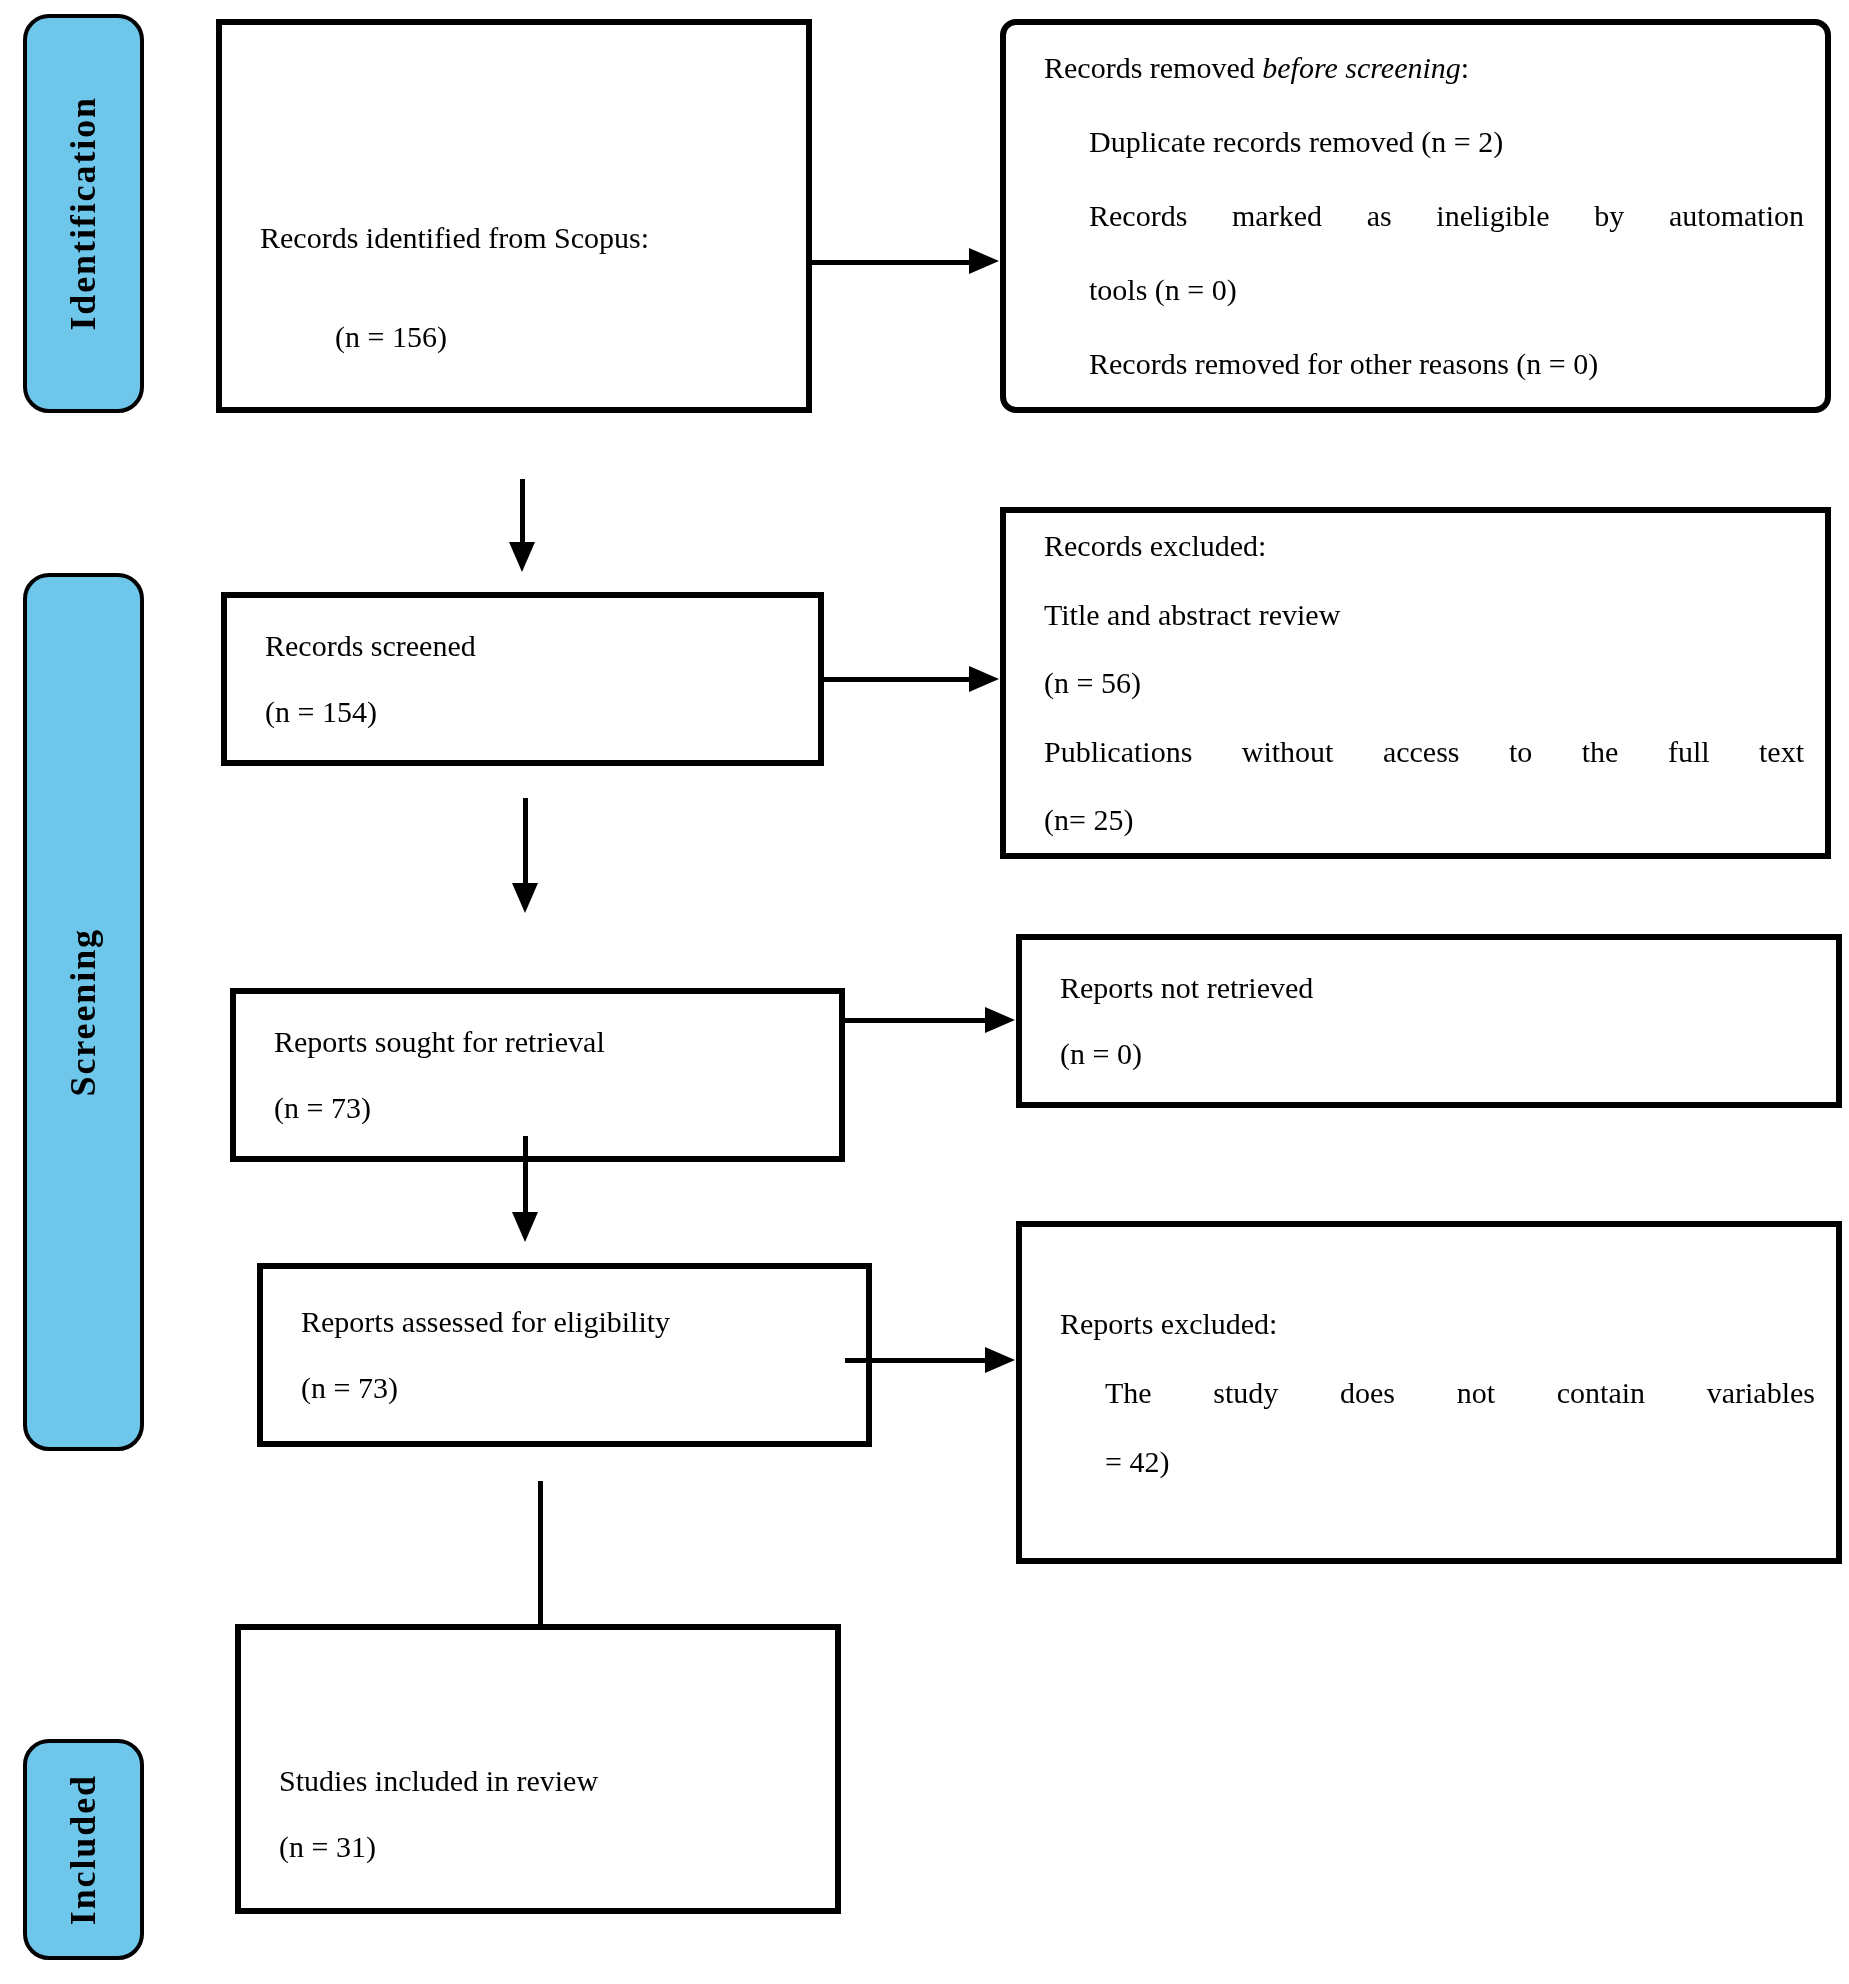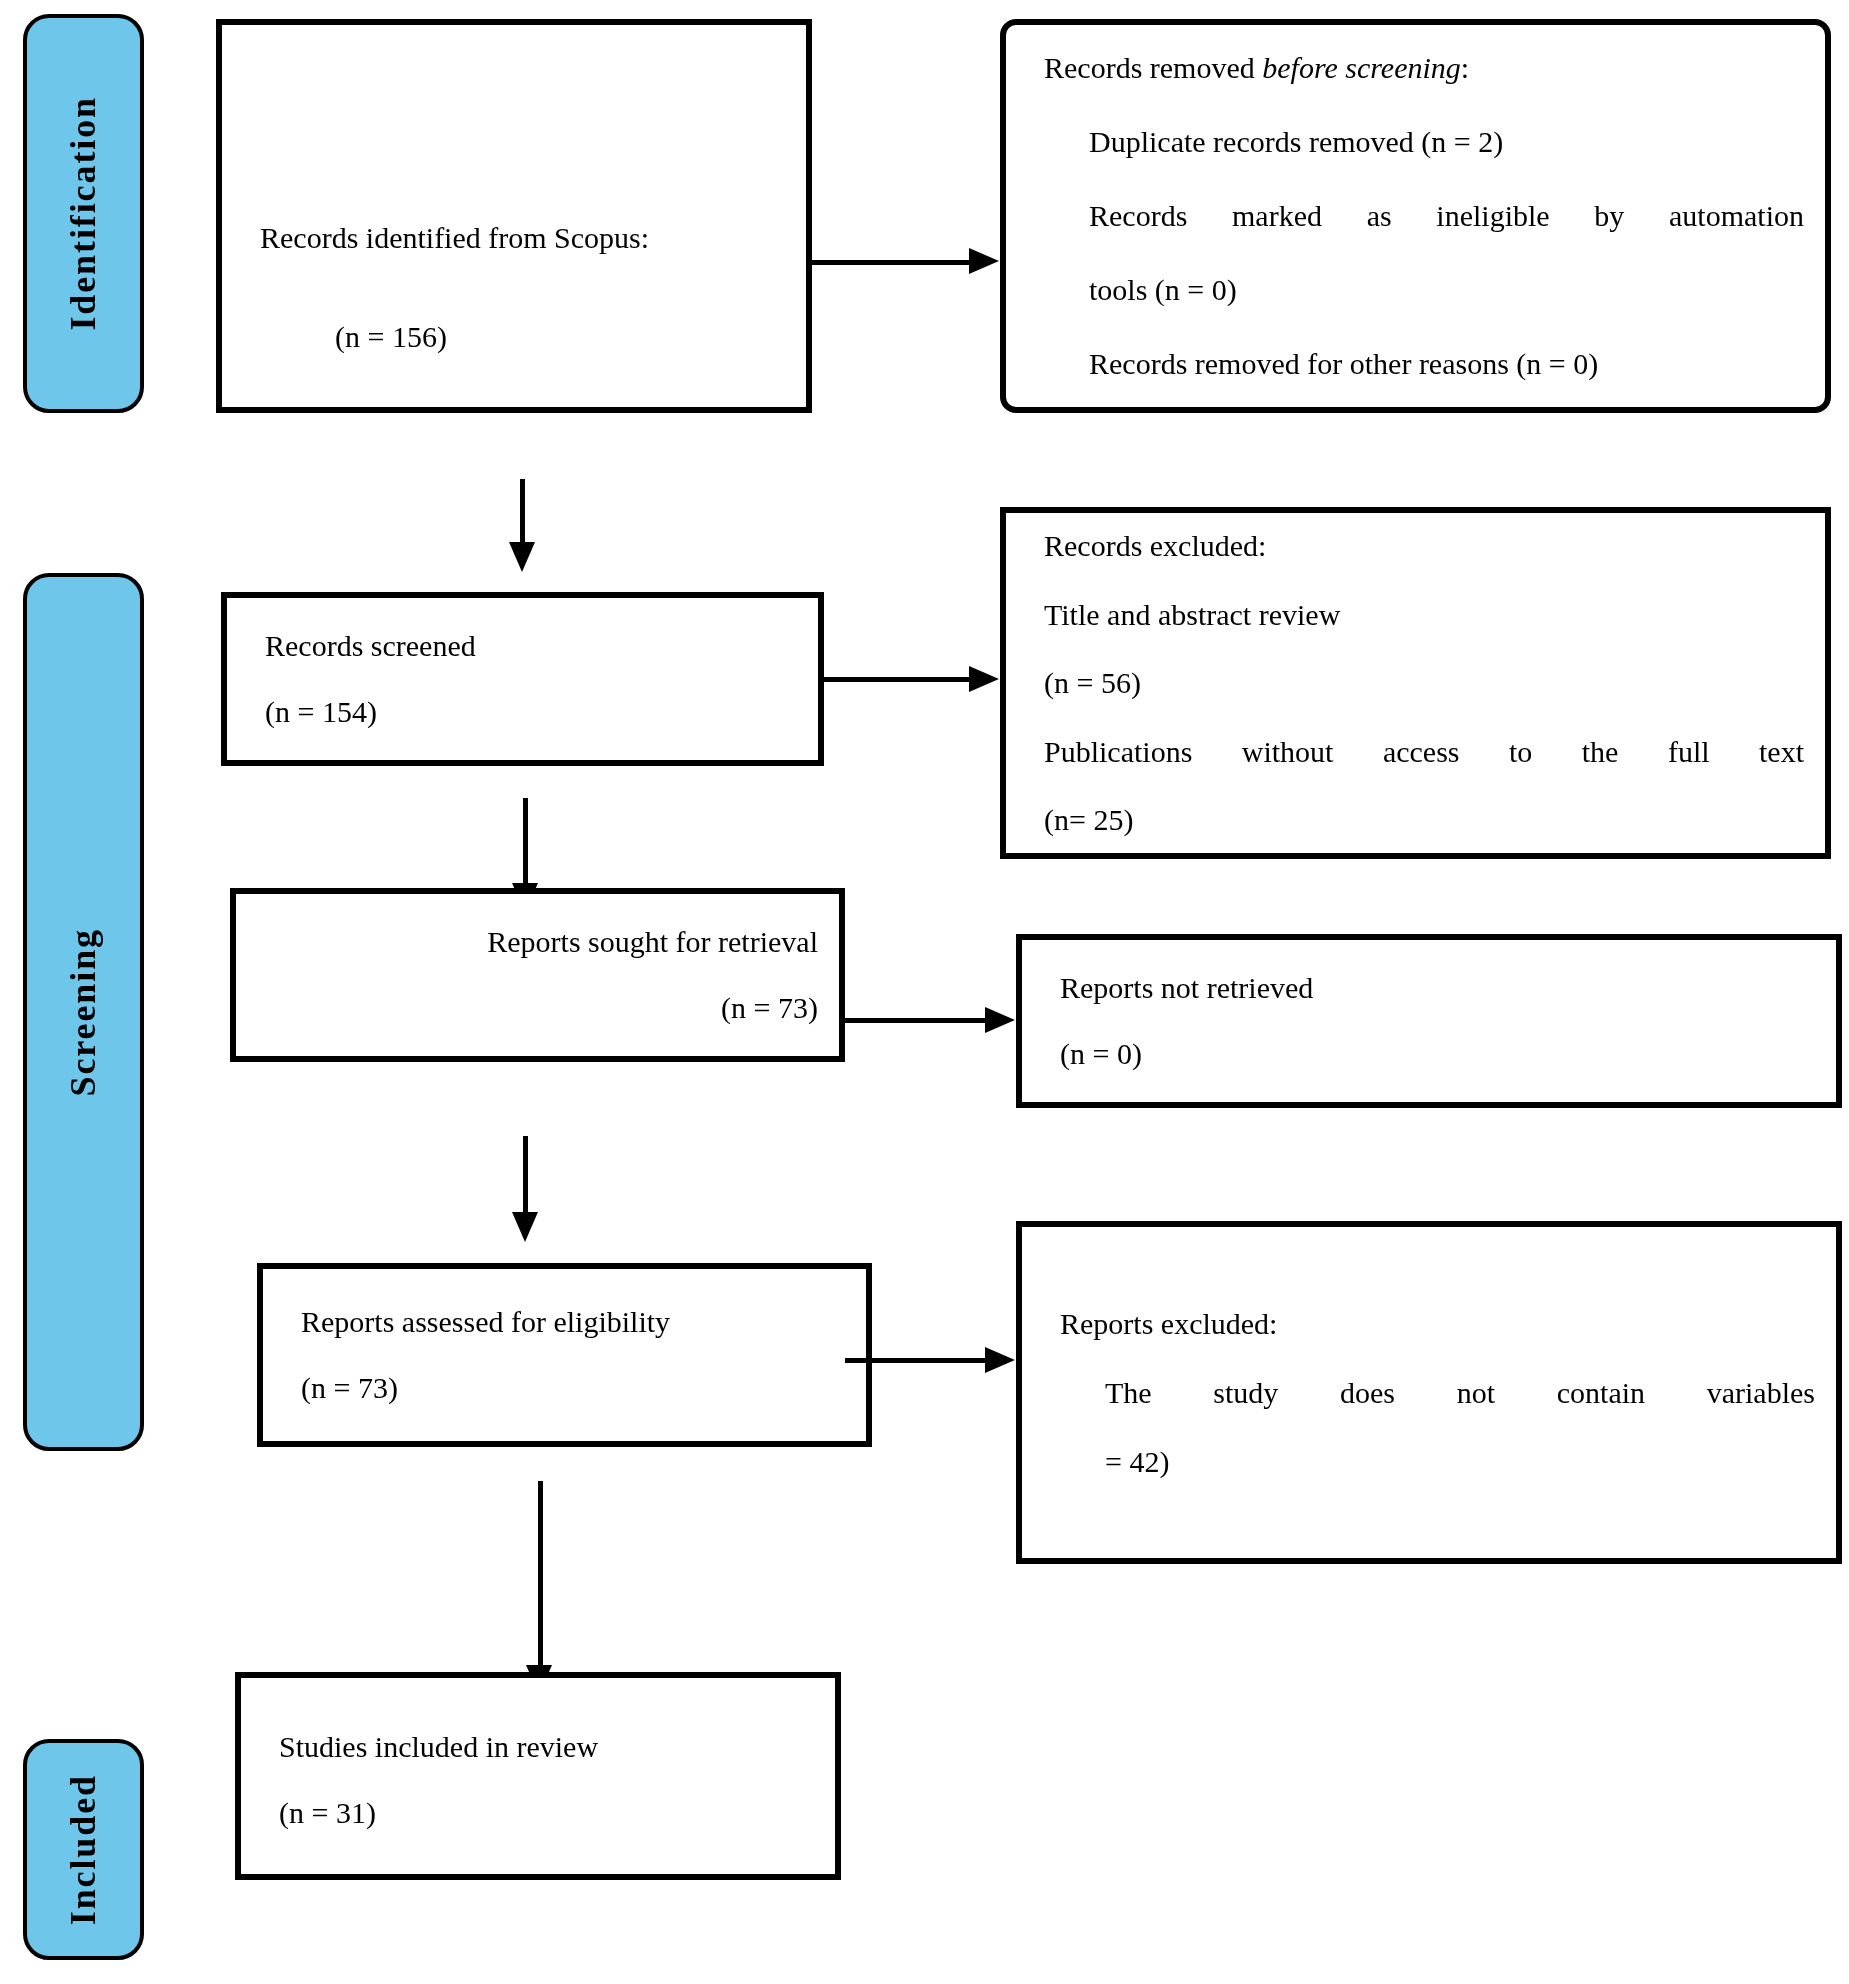--- a/index.html
+++ b/index.html
@@ -158,7 +158,7 @@
     <div class="head-right" style="left:969px; top:666px;"></div>
   </div>
 
-  <div class="fbox box-center" style="left:230px; top:888px; width:615px; height:174px;align-items:flex-end;">
+  <div class="fbox box-center" style="left:230px; top:988px; width:615px; height:174px;">
     <div class="line">Reports sought for retrieval</div>
     <div class="line">(n = 73)</div>
   </div>

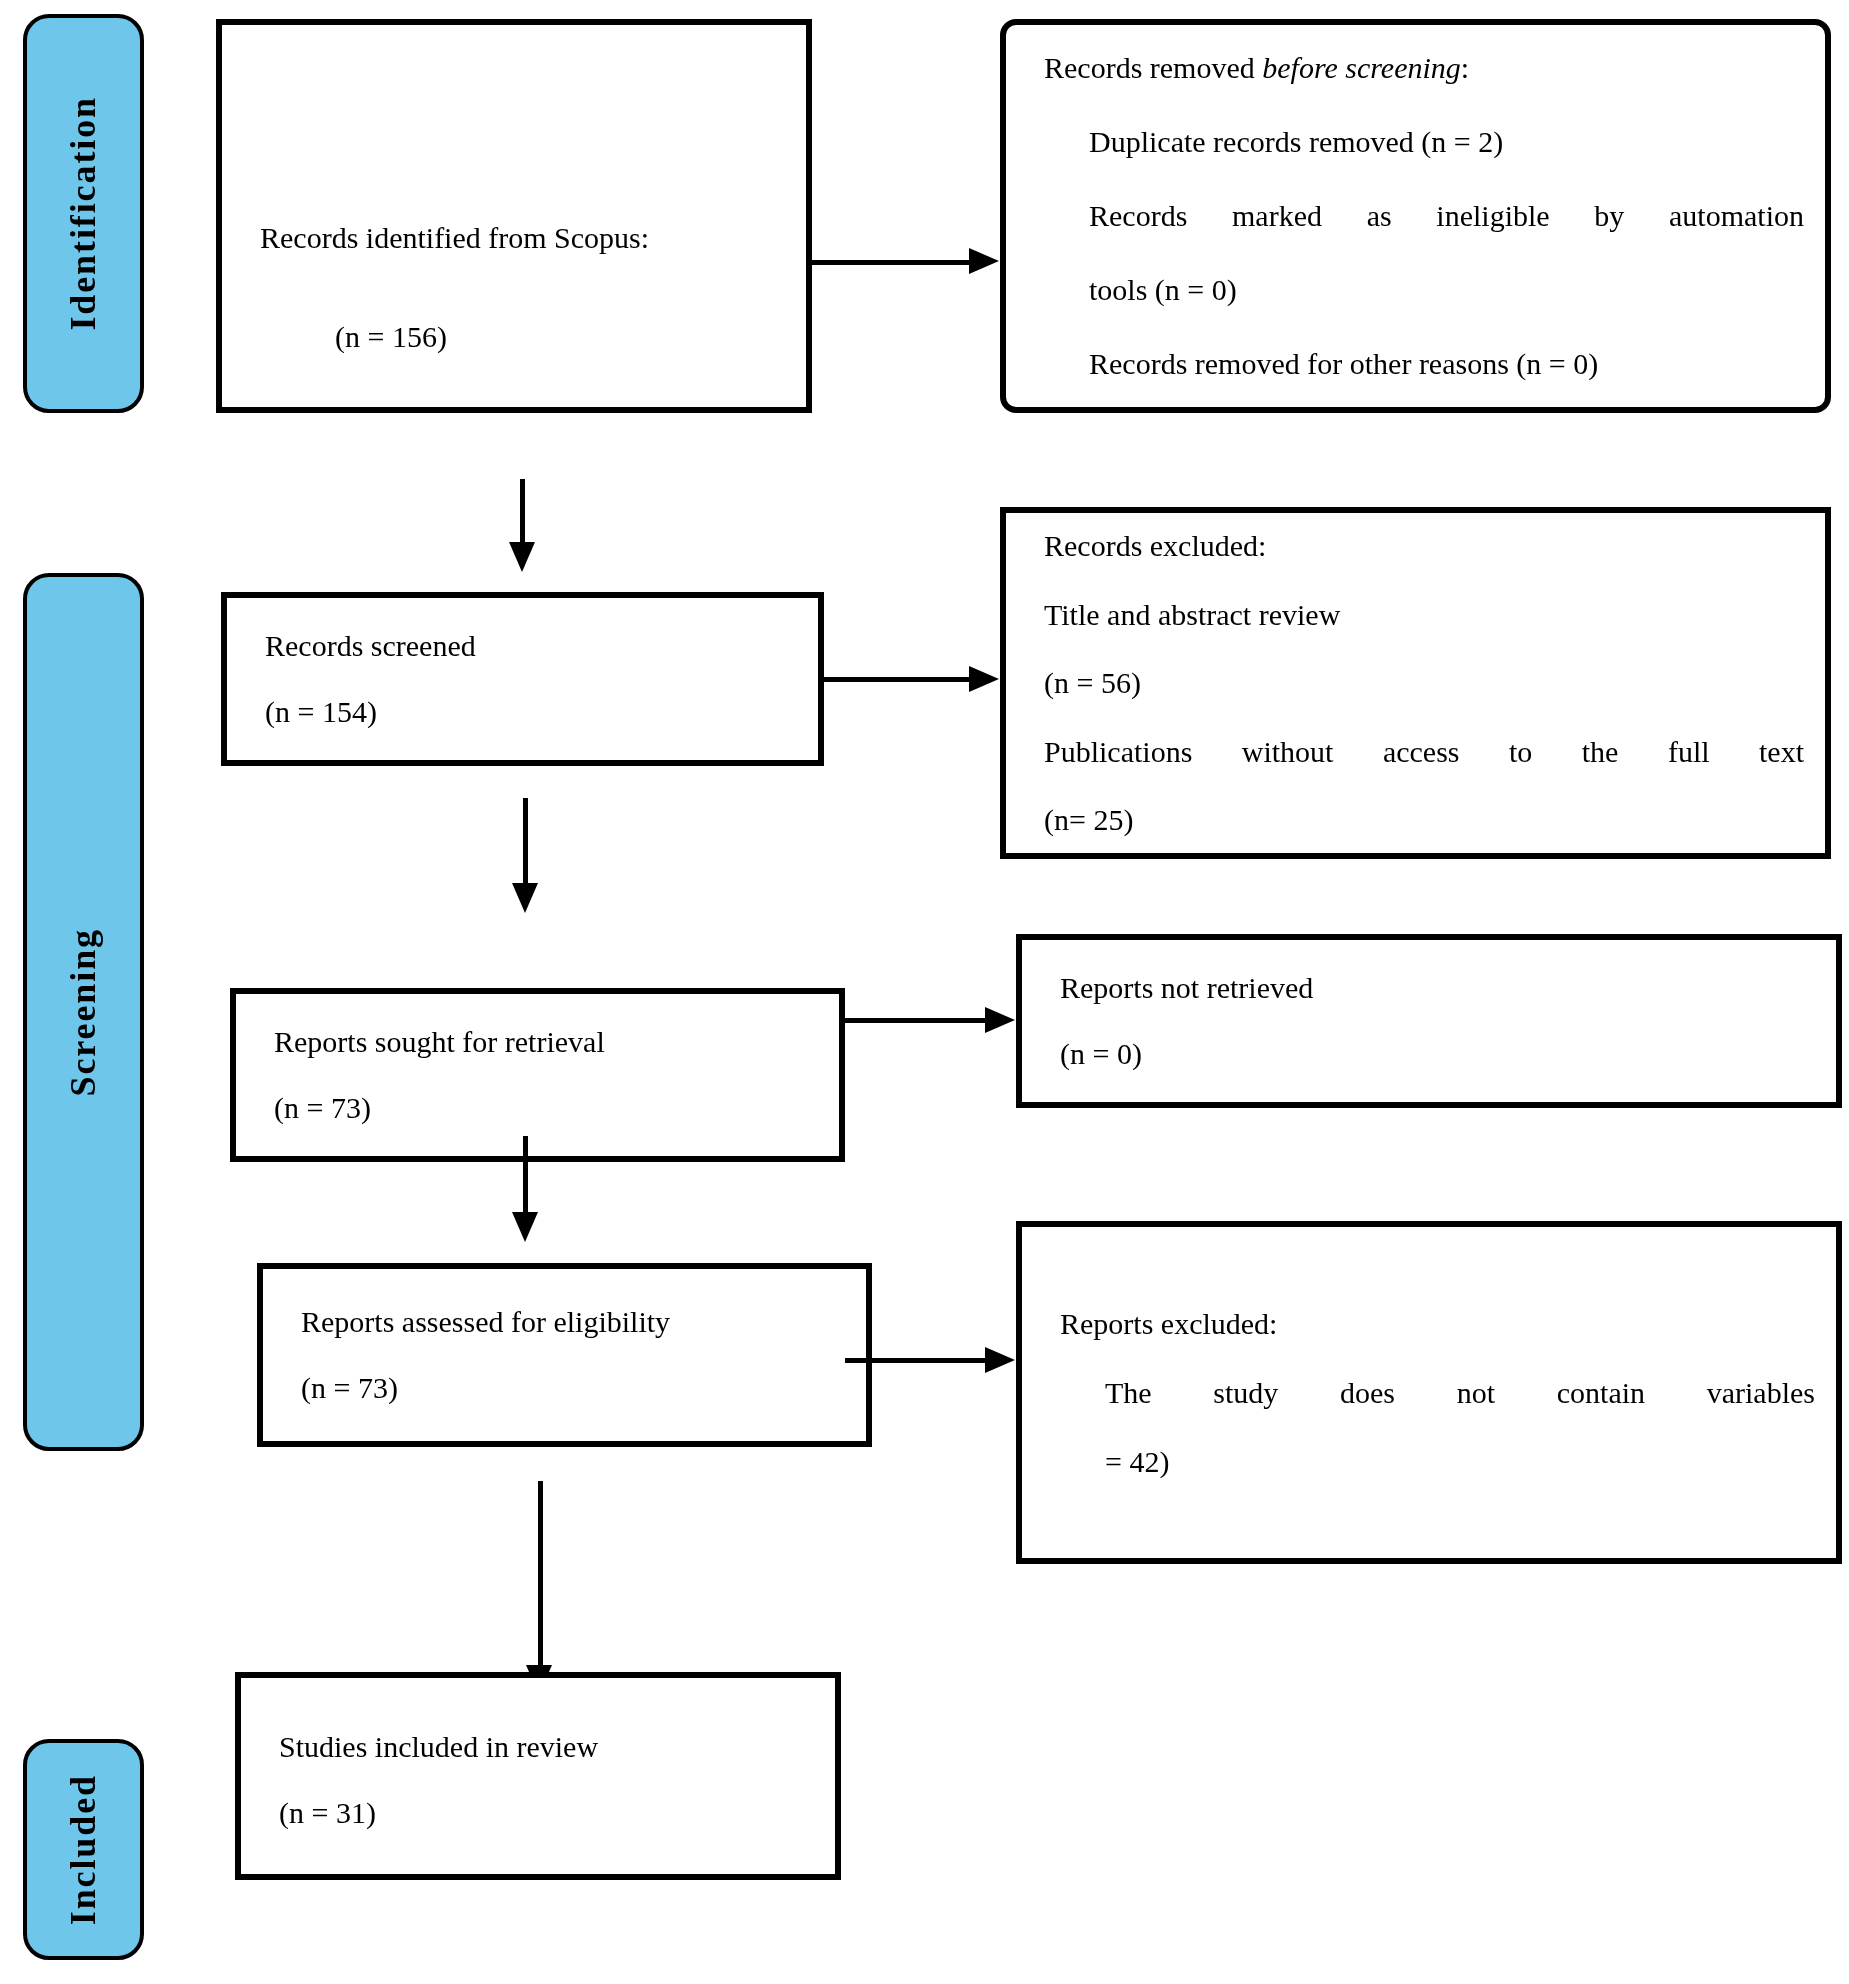--- a/index.html
+++ b/index.html
@@ -199,7 +199,7 @@
     <div class="head-right" style="left:985px; top:1347px;"></div>
   </div>
 
-  <div class="fbox box-included" style="left:235px; top:1672px; width:606px; height:208px;">
+  <div class="fbox box-included" style="left:235px; top:1624px; width:606px; height:290px;">
     <div class="line">Studies included in review</div>
     <div class="line">(n = 31)</div>
   </div>

